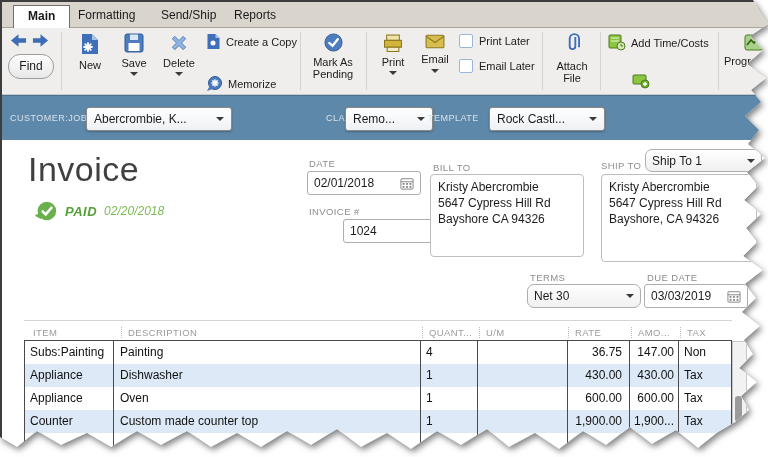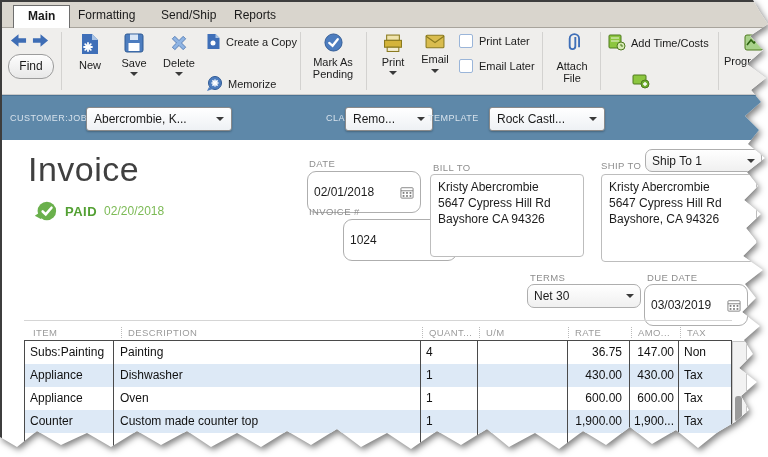--- a/index.html
+++ b/index.html
@@ -28,7 +28,7 @@
   .bselect .caret{margin-left:auto;}
   
   .lbl{font-size:9.5px;letter-spacing:.4px;color:#8d8d8d;}
-  .input{background:#fff;border:1px solid #aeaeae;border-radius:9px;font-size:12px;color:#1c1c1c;display:flex;align-items:center;padding:9px 6px;}
+  .input{background:#fff;border:1px solid #aeaeae;border-radius:3px;font-size:12px;color:#1c1c1c;display:flex;align-items:center;padding:0 6px;}
   .addrbox{background:#fff;border:1px solid #bdbdbd;border-radius:4px;font-size:12px;color:#1c1c1c;line-height:16px;padding:4px 7px;}
   .select{background:linear-gradient(#ffffff,#f0f0f0);border:1px solid #aeaeae;border-radius:7px;display:flex;align-items:center;font-size:12px;color:#1c1c1c;padding:0 6px;}
   .select .caret{margin-left:auto;}

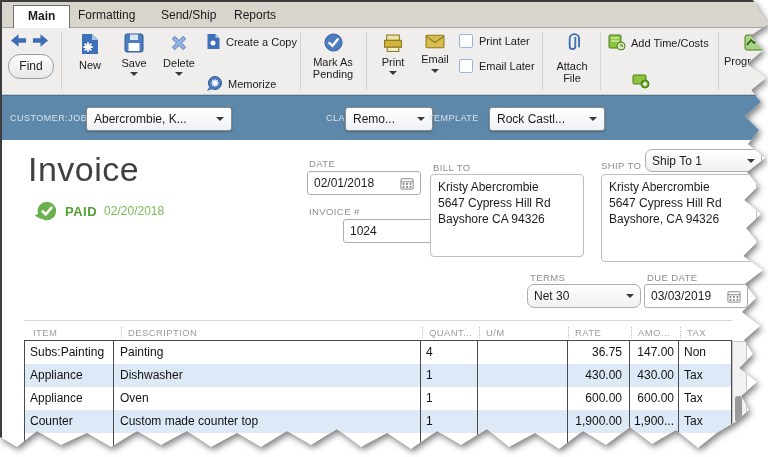--- a/index.html
+++ b/index.html
@@ -223,7 +223,7 @@
 
   <div class="abs title" style="left:28px;top:150px;text-align:center;">Invoice</div>
 
-  <div class="abs" style="left:32px;top:199px;display:flex;align-items:center;gap:7px;">
+  <div class="abs" style="left:32px;top:199px;display:flex;align-items:center;gap:7px;font-style:italic;">
     <svg width="26" height="24" viewBox="0 0 28 24">
           <circle cx="16" cy="12" r="10" fill="#6ab04c"></circle>
           <polygon points="3,17 10,12.5 10,21" fill="#6ab04c"></polygon>

